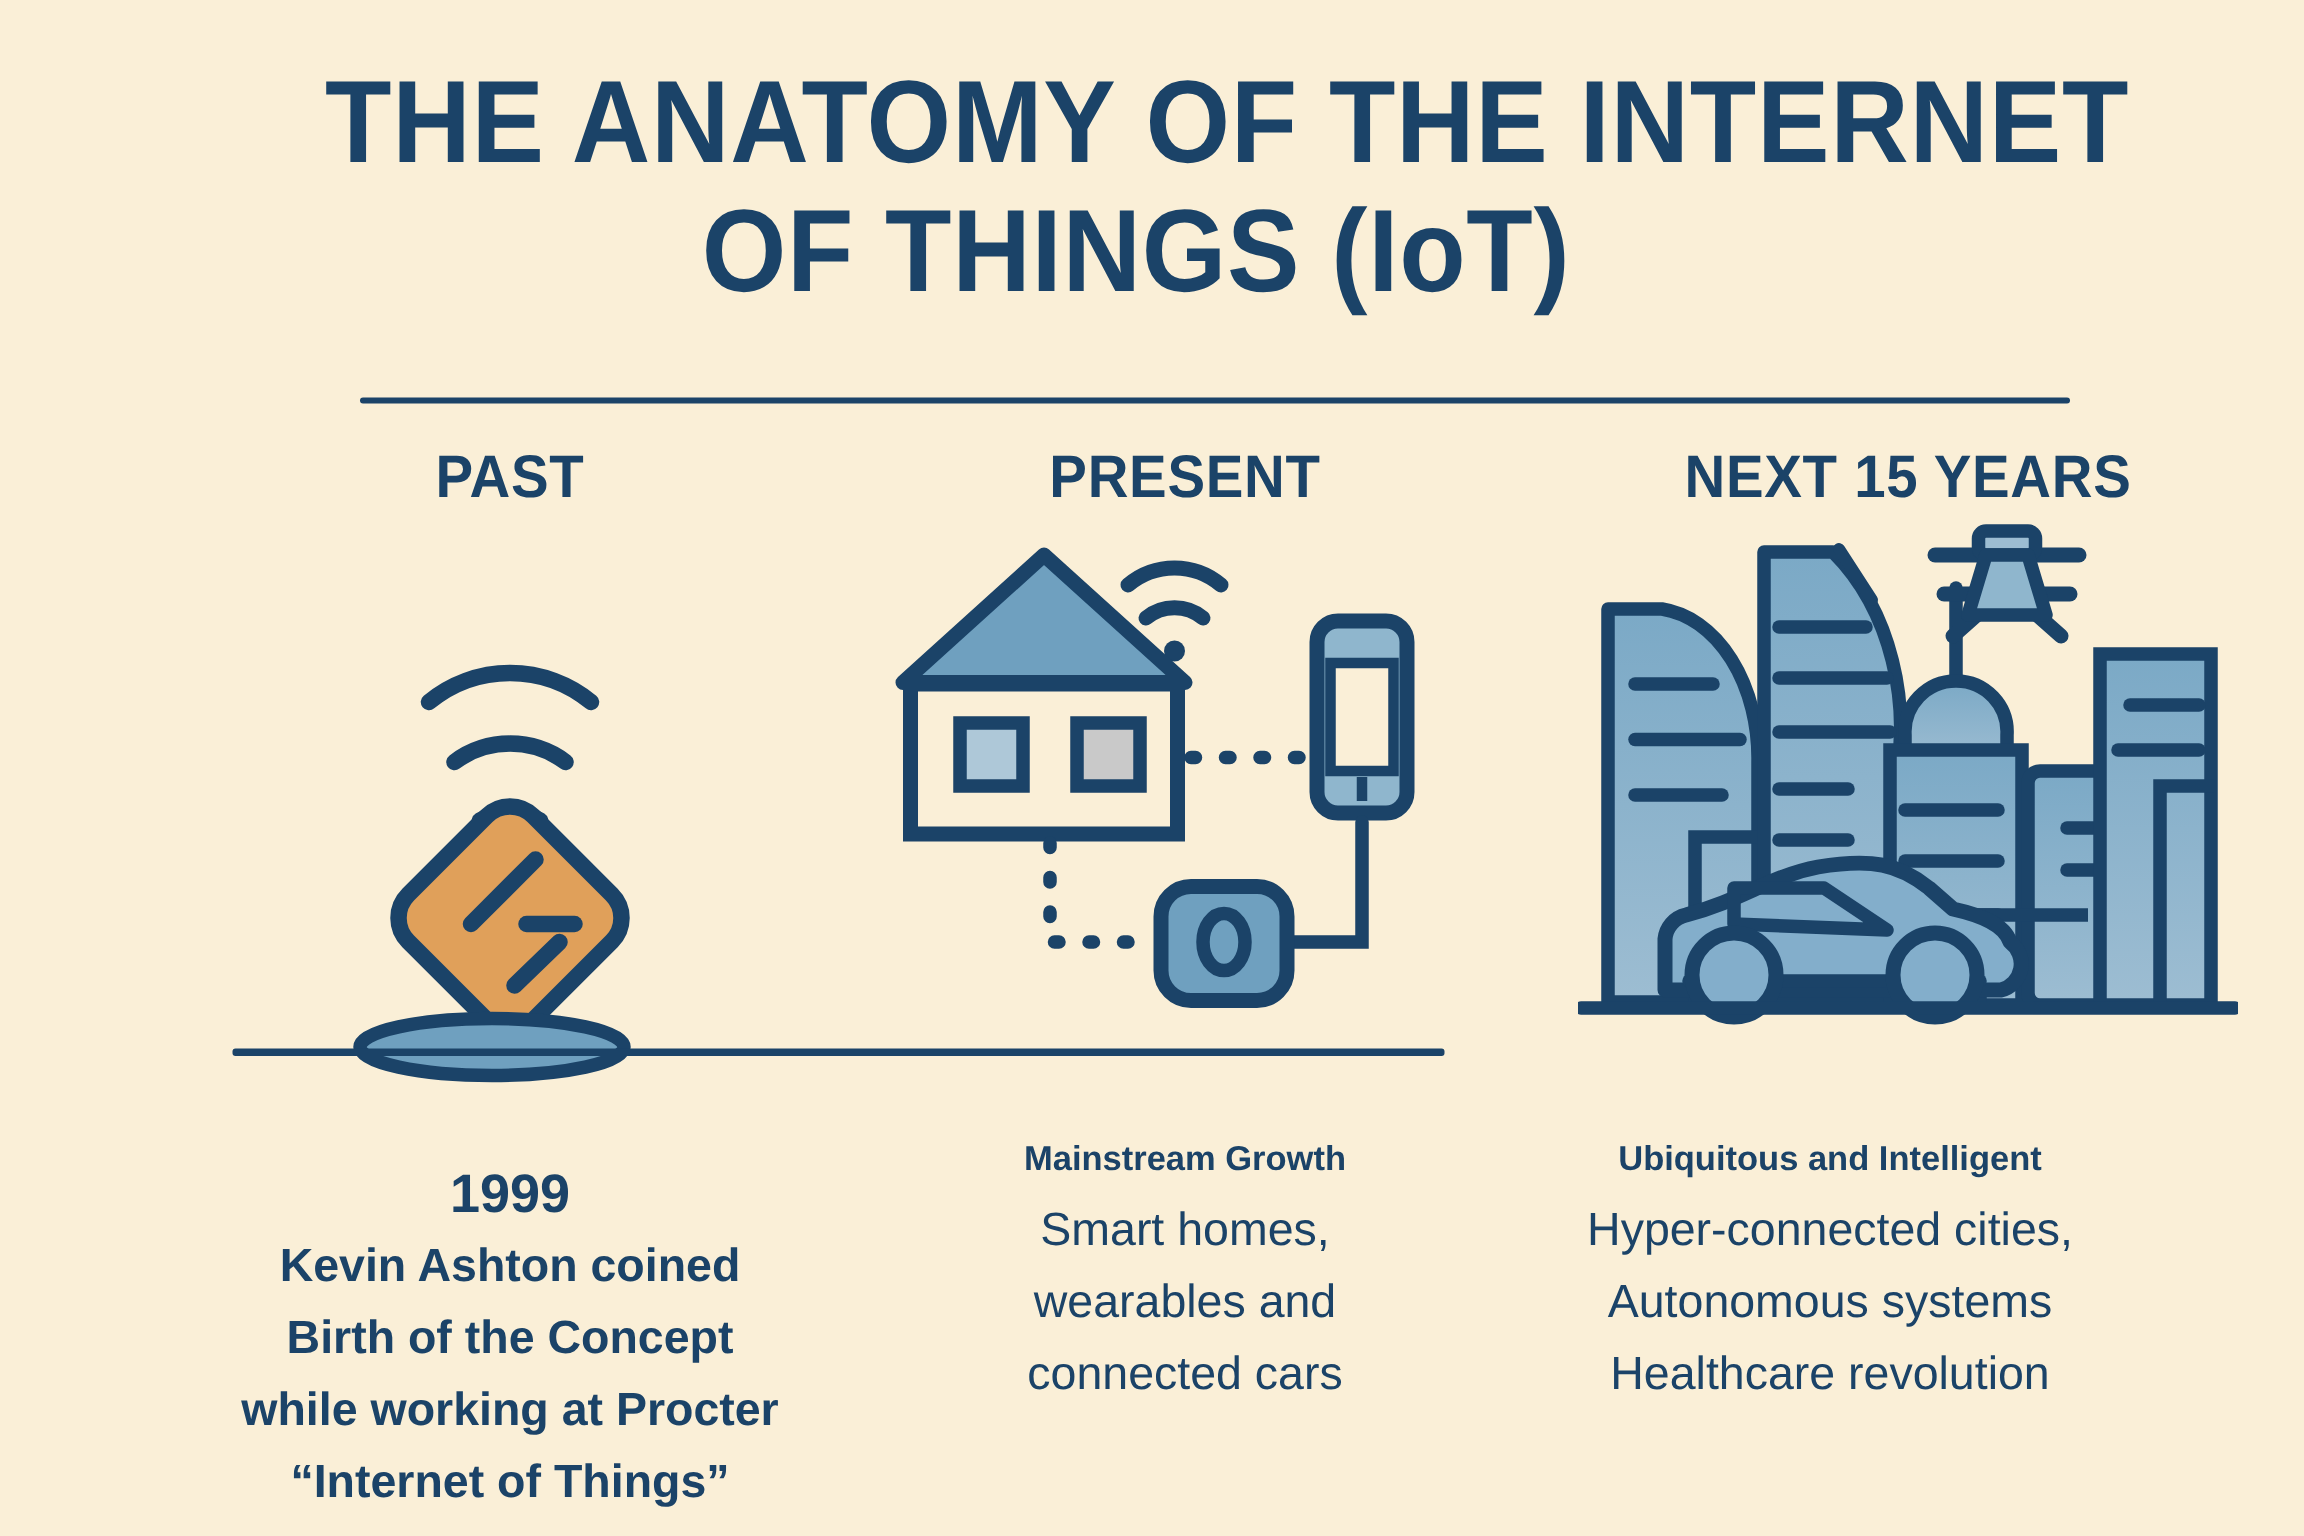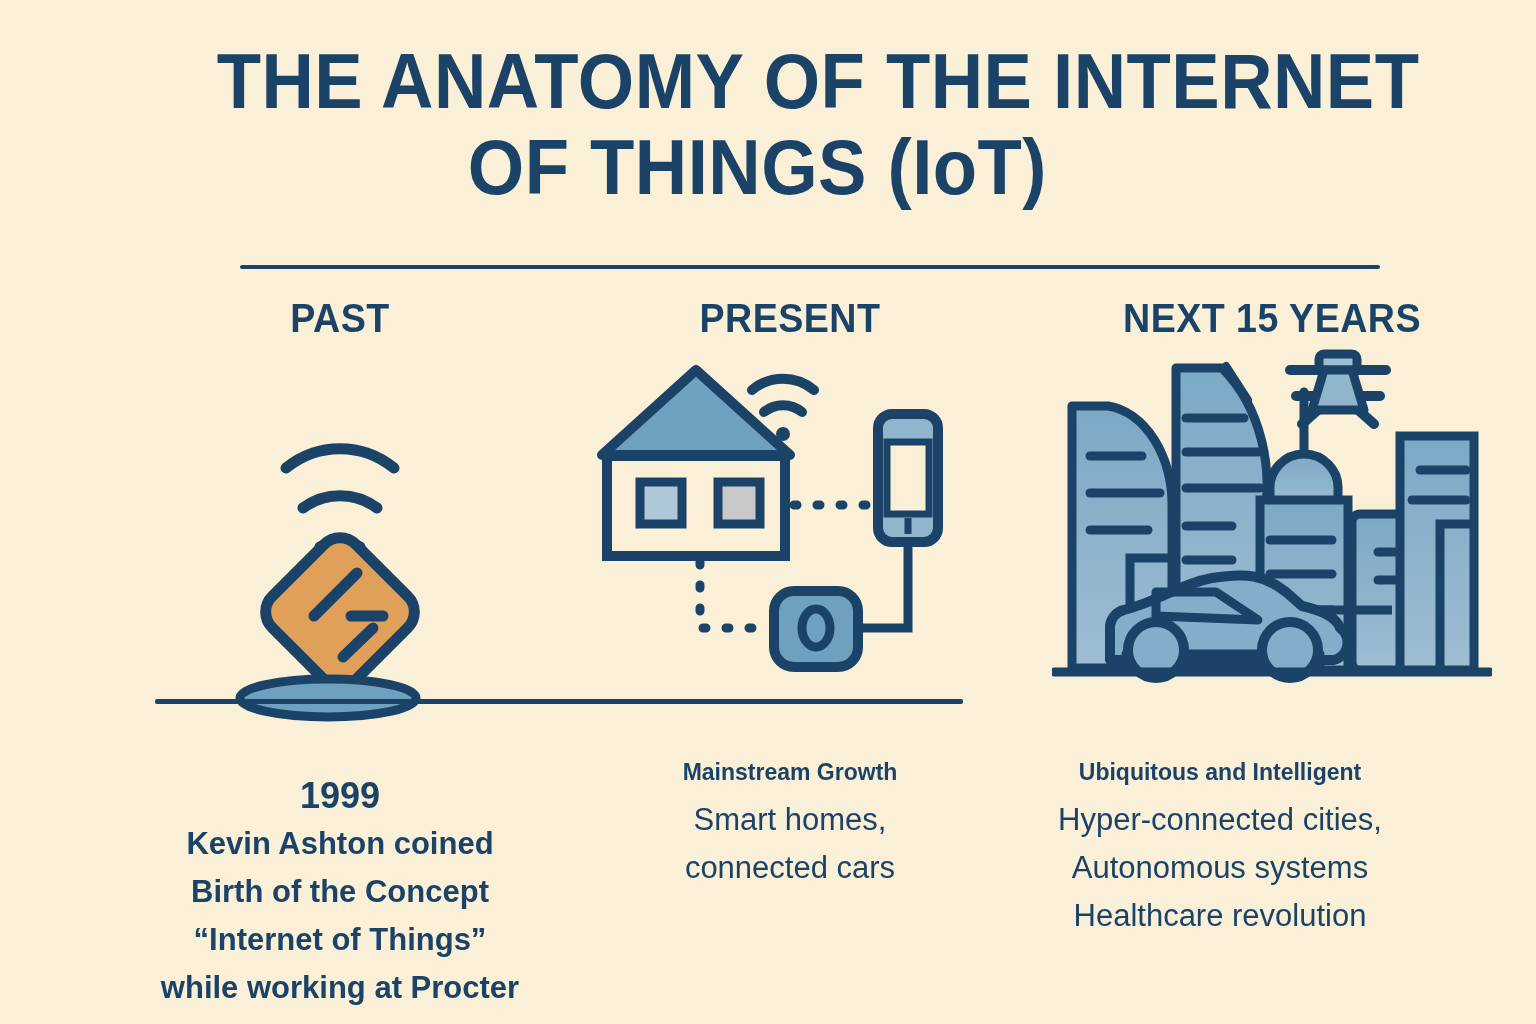--- a/index.html
+++ b/index.html
@@ -280,6 +280,7 @@
 <div class="caption" id="cap-present">
   <div class="cap-head">Mainstream Growth</div>
   <div class="cap-line">Smart homes,</div>
+  <div class="cap-line">wearables and</div>
   <div class="cap-line">connected cars</div>
 </div>
 

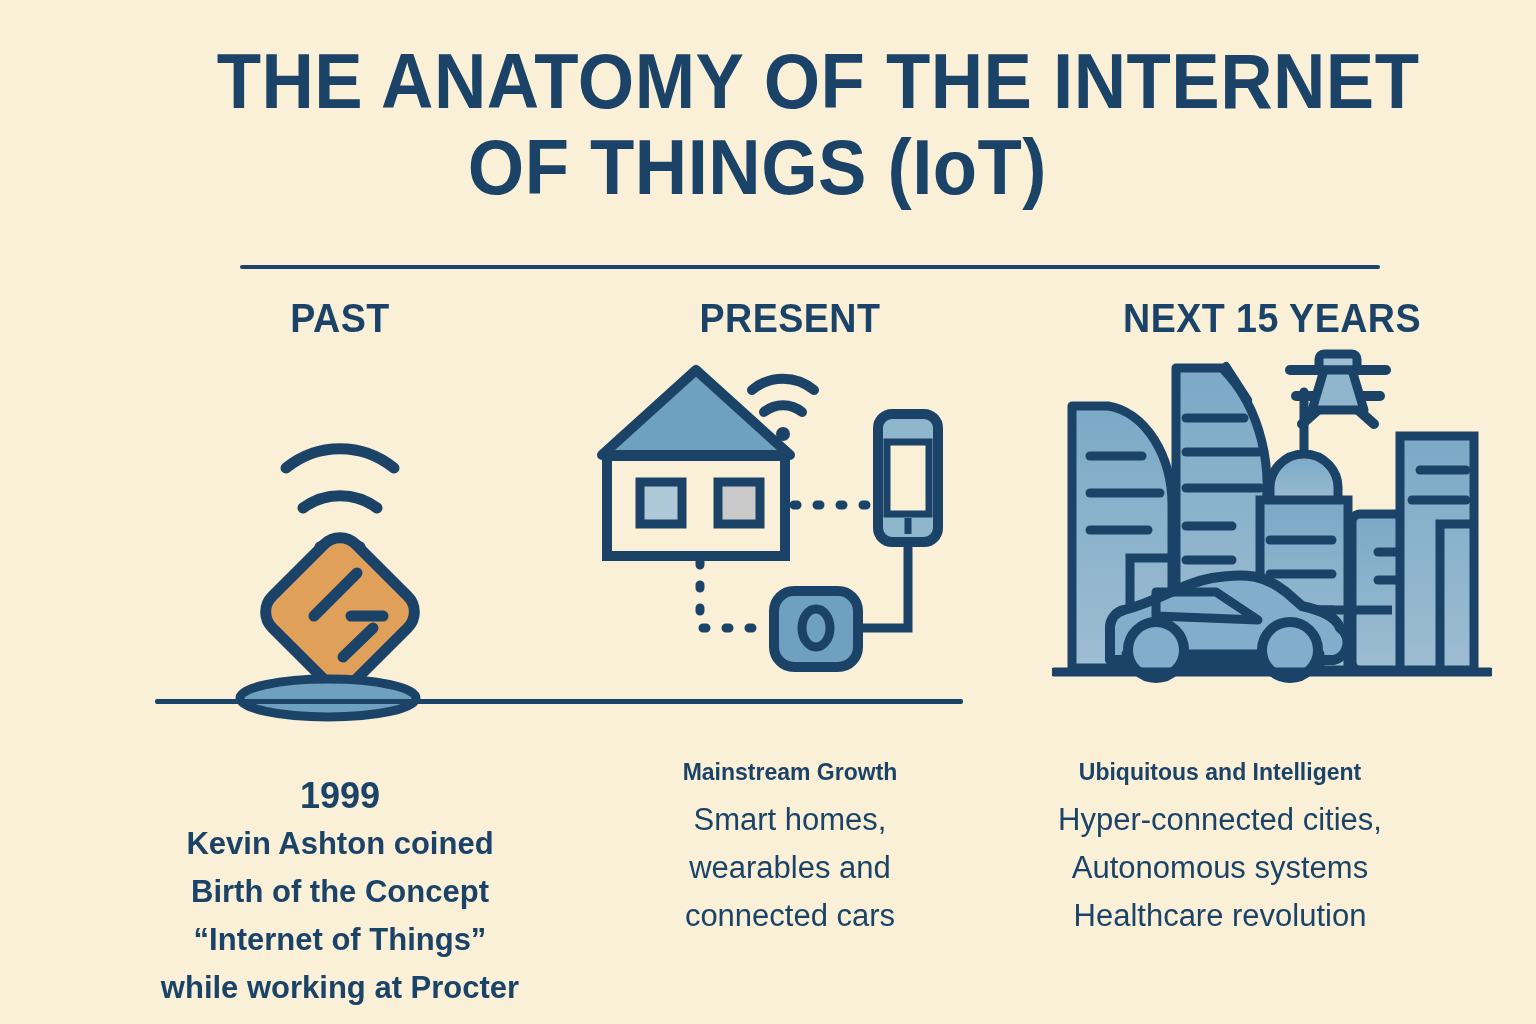--- a/index.html
+++ b/index.html
@@ -273,8 +273,8 @@
   <div class="cap-head year">1999</div>
   <div class="cap-line">Kevin Ashton coined</div>
   <div class="cap-line">Birth of the Concept</div>
+  <div class="cap-line">while working at Procter</div>
   <div class="cap-line">“Internet of Things”</div>
-  <div class="cap-line">while working at Procter</div>
 </div>
 
 <div class="caption" id="cap-present">

